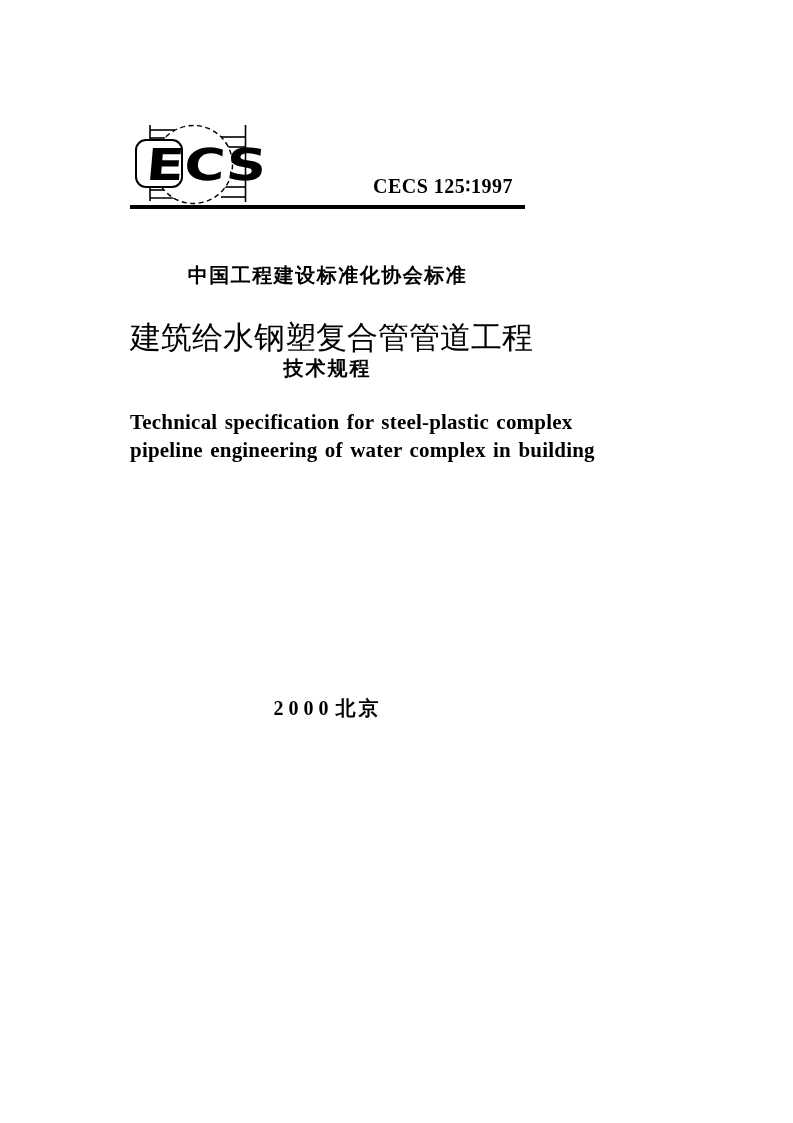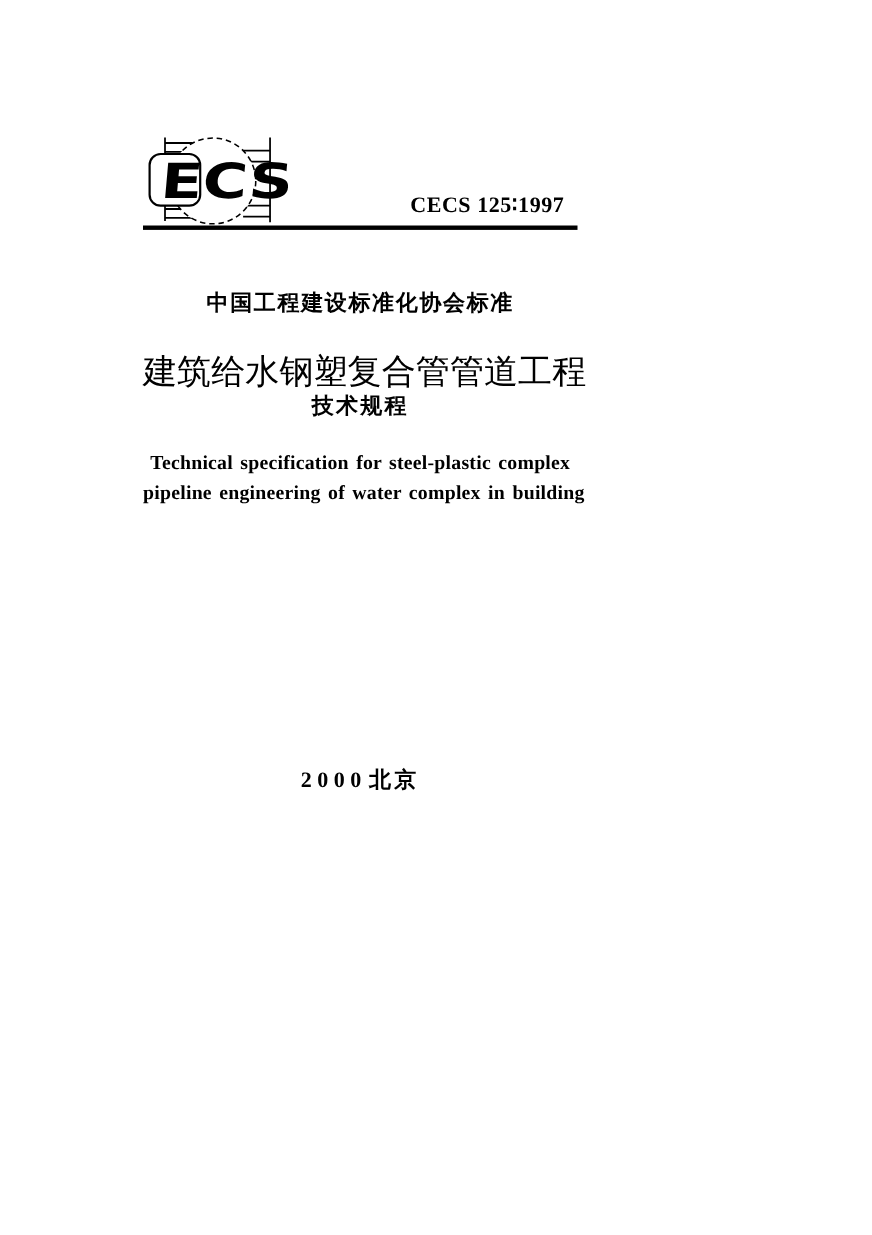--- a/index.html
+++ b/index.html
@@ -31,7 +31,7 @@
   .t1{top:317px;font-size:31px;font-weight:normal;letter-spacing:0;white-space:nowrap;}
   .t2{top:355px;font-size:20px;font-weight:bold;letter-spacing:2px;}
   .en{
-    font-size:18px;font-weight:bold;
+    font-size:21px;font-weight:bold;
     word-spacing:2px;letter-spacing:0.2px;white-space:nowrap;
   }
   .en1{top:410px;}

